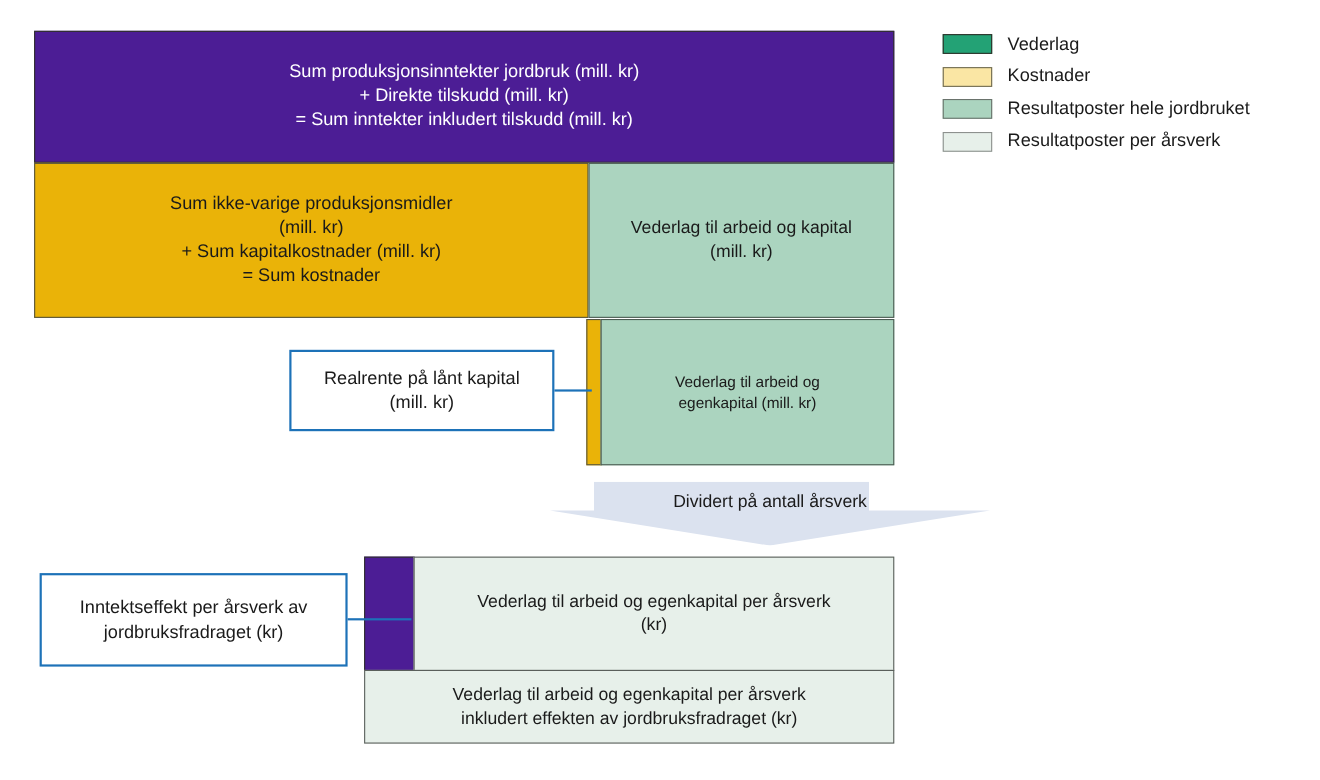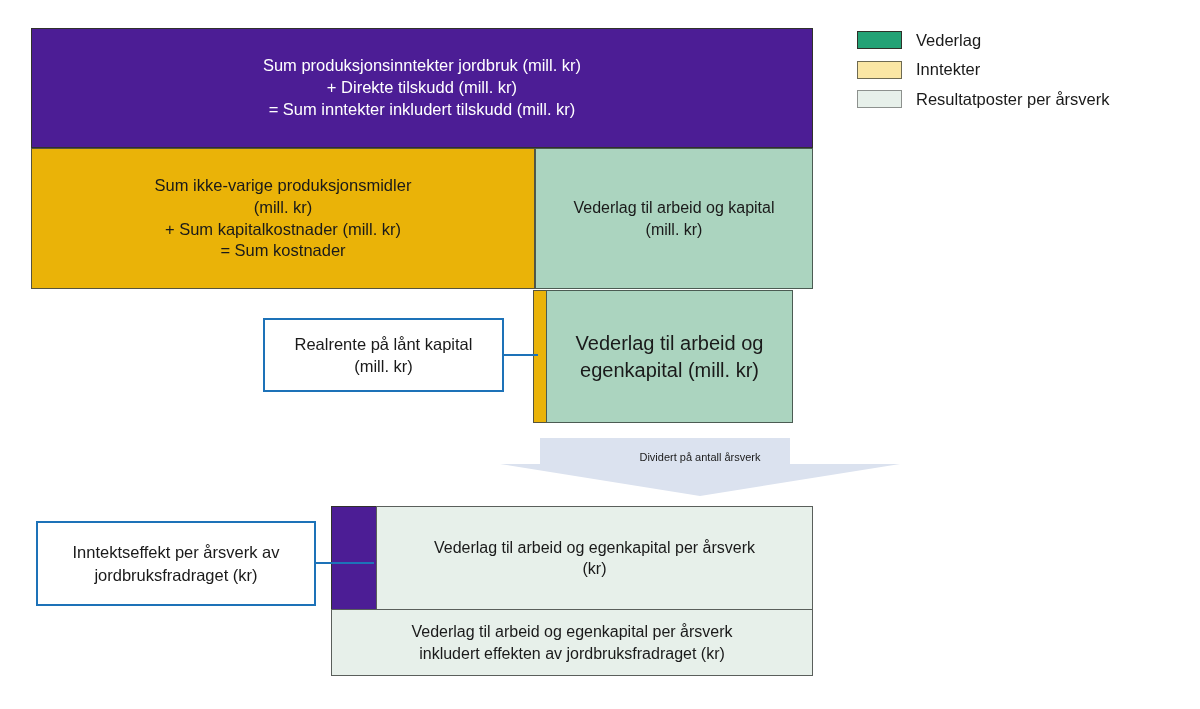--- a/index.html
+++ b/index.html
@@ -189,7 +189,7 @@
 
     <div class="legend-row">
       <span class="legend-swatch sw-cost"></span>
-      <span class="legend-label">Inntekter</span>
+      <span class="legend-label">Kostnader</span>
     </div>
 
 

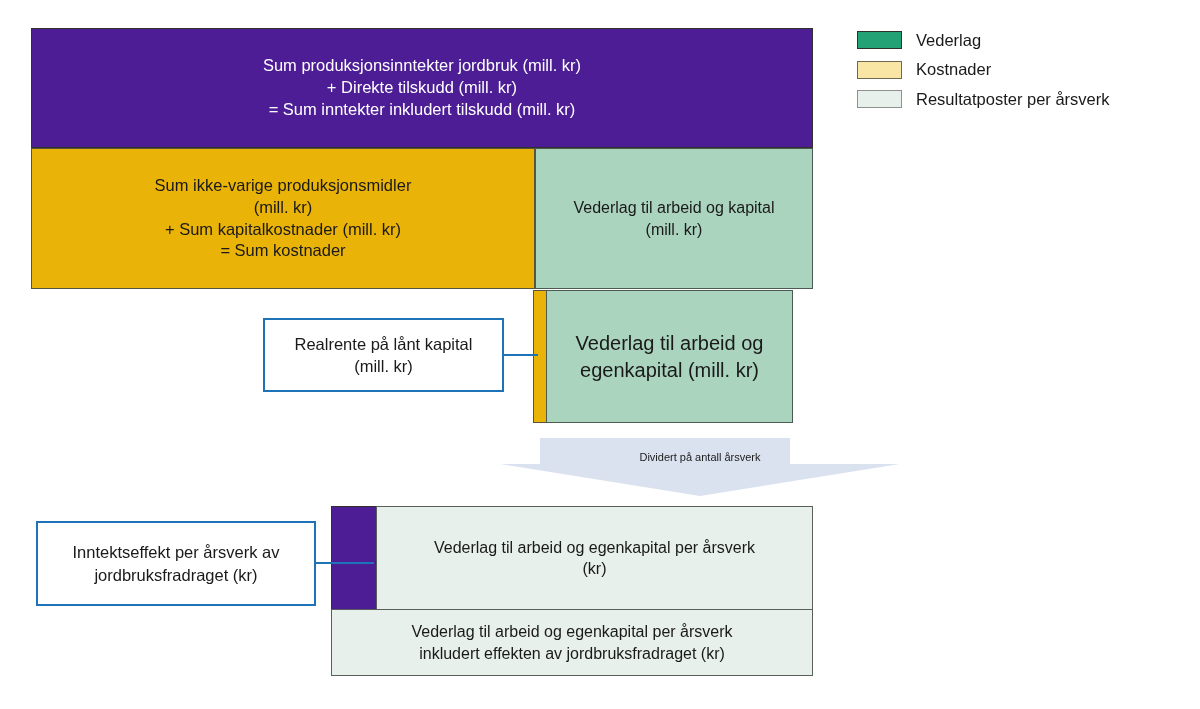--- a/index.html
+++ b/index.html
@@ -192,6 +192,10 @@
       <span class="legend-label">Kostnader</span>
     </div>
 
+    <div class="legend-row">
+      <span class="legend-swatch sw-result-all"></span>
+      <span class="legend-label">Resultatposter hele jordbruket</span>
+    </div>
 
     <div class="legend-row">
       <span class="legend-swatch sw-result-unit"></span>

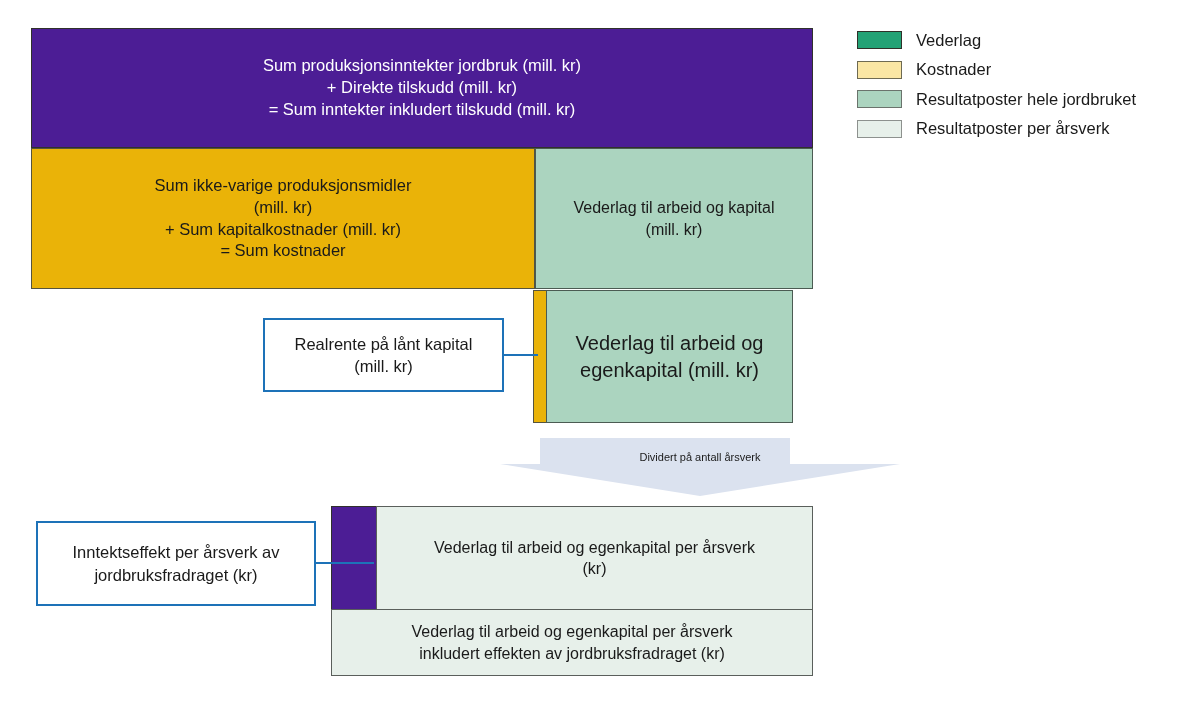--- a/index.html
+++ b/index.html
@@ -47,7 +47,7 @@
   #block-costs       { left: 31px;  top: 148px; width: 504px; height: 141px; font-size: 16.5px; }
   #block-vak         { left: 535px; top: 148px; width: 278px; height: 141px; font-size: 16px; }
   #block-realrente-strip { left: 533px; top: 290px; width: 14px; height: 133px; padding: 0; }
-  #block-vaek        { left: 546px; top: 290px; width: 247px; height: 133px; font-size: 20px; }
+  #block-vaek        { left: 546px; top: 290px; width: 267px; height: 133px; font-size: 14px; }
 
   #block-jbf-strip   { left: 331px; top: 506px; width: 46px; height: 104px; padding: 0; }
   #block-vaek-unit   { left: 376px; top: 506px; width: 437px; height: 104px; font-size: 16px; }

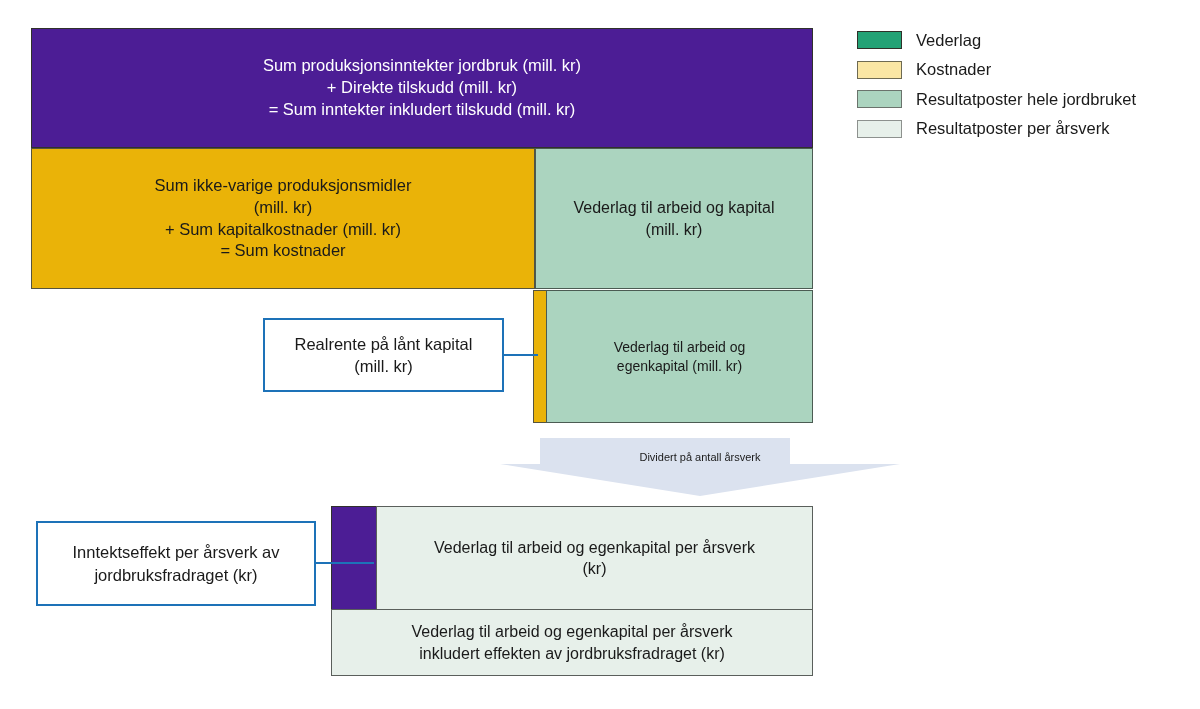--- a/index.html
+++ b/index.html
@@ -99,7 +99,7 @@
     display: flex;
     align-items: center;
     justify-content: center;
-    font-size: 11px;
+    font-size: 16px;
     color: #1a1a1a;
     white-space: nowrap;
   }

